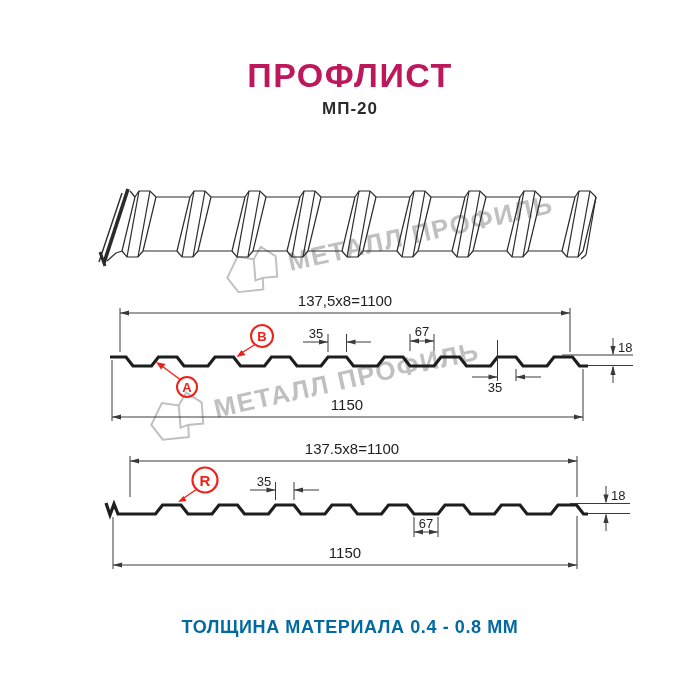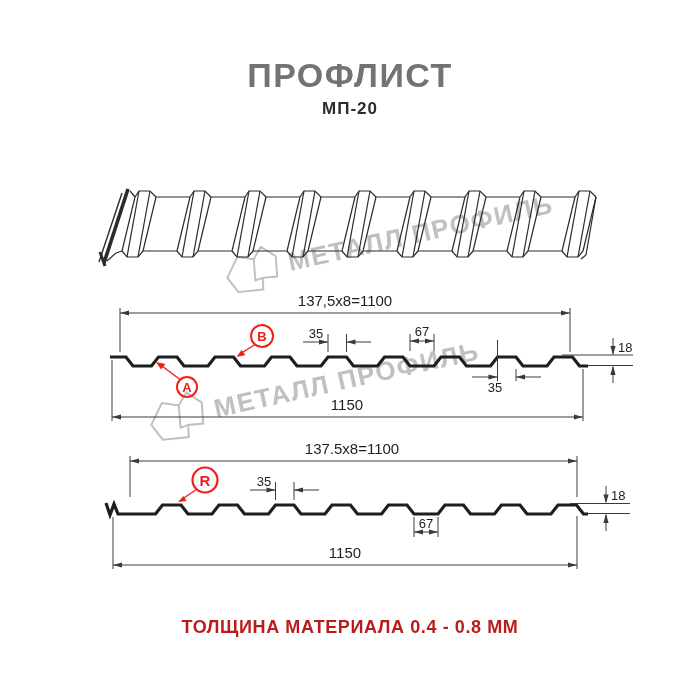--- a/index.html
+++ b/index.html
@@ -6,7 +6,7 @@
   #page{position:relative;width:700px;height:700px;background:#fff;overflow:hidden;
         font-family:"Liberation Sans",sans-serif;}
   .title{position:absolute;left:0;top:56px;width:700px;text-align:center;
-         font-size:34px;font-weight:800;letter-spacing:1.5px;color:#737373;}
+         font-size:34px;font-weight:800;letter-spacing:1.5px;color:#be185d;}
   .subtitle{position:absolute;left:0;top:99px;width:700px;text-align:center;
          font-size:17px;font-weight:700;letter-spacing:1px;color:#2b2b2b;}
   .footer{position:absolute;left:0;top:617px;width:700px;text-align:center;

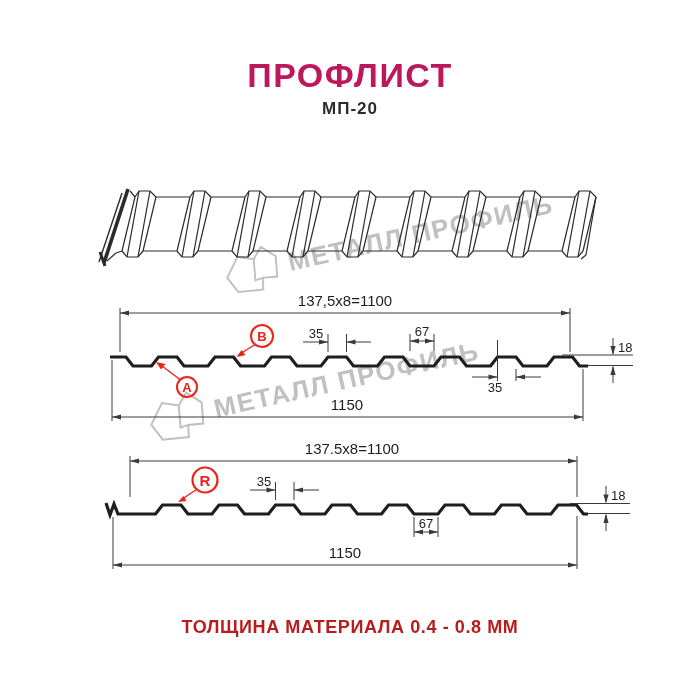--- a/index.html
+++ b/index.html
@@ -10,7 +10,7 @@
   .subtitle{position:absolute;left:0;top:99px;width:700px;text-align:center;
          font-size:17px;font-weight:700;letter-spacing:1px;color:#2b2b2b;}
   .footer{position:absolute;left:0;top:617px;width:700px;text-align:center;
-         font-size:18px;font-weight:600;letter-spacing:0.6px;color:#b91c1c;}
+         font-size:18px;font-weight:600;letter-spacing:0.6px;color:#0369a1;}
   .wm{position:absolute;display:flex;align-items:center;color:#bfbfbf;
       transform:rotate(-12.5deg);transform-origin:left center;pointer-events:none;}
   .wm .wm-text{font-size:26px;font-weight:bold;letter-spacing:1.5px;white-space:nowrap;

